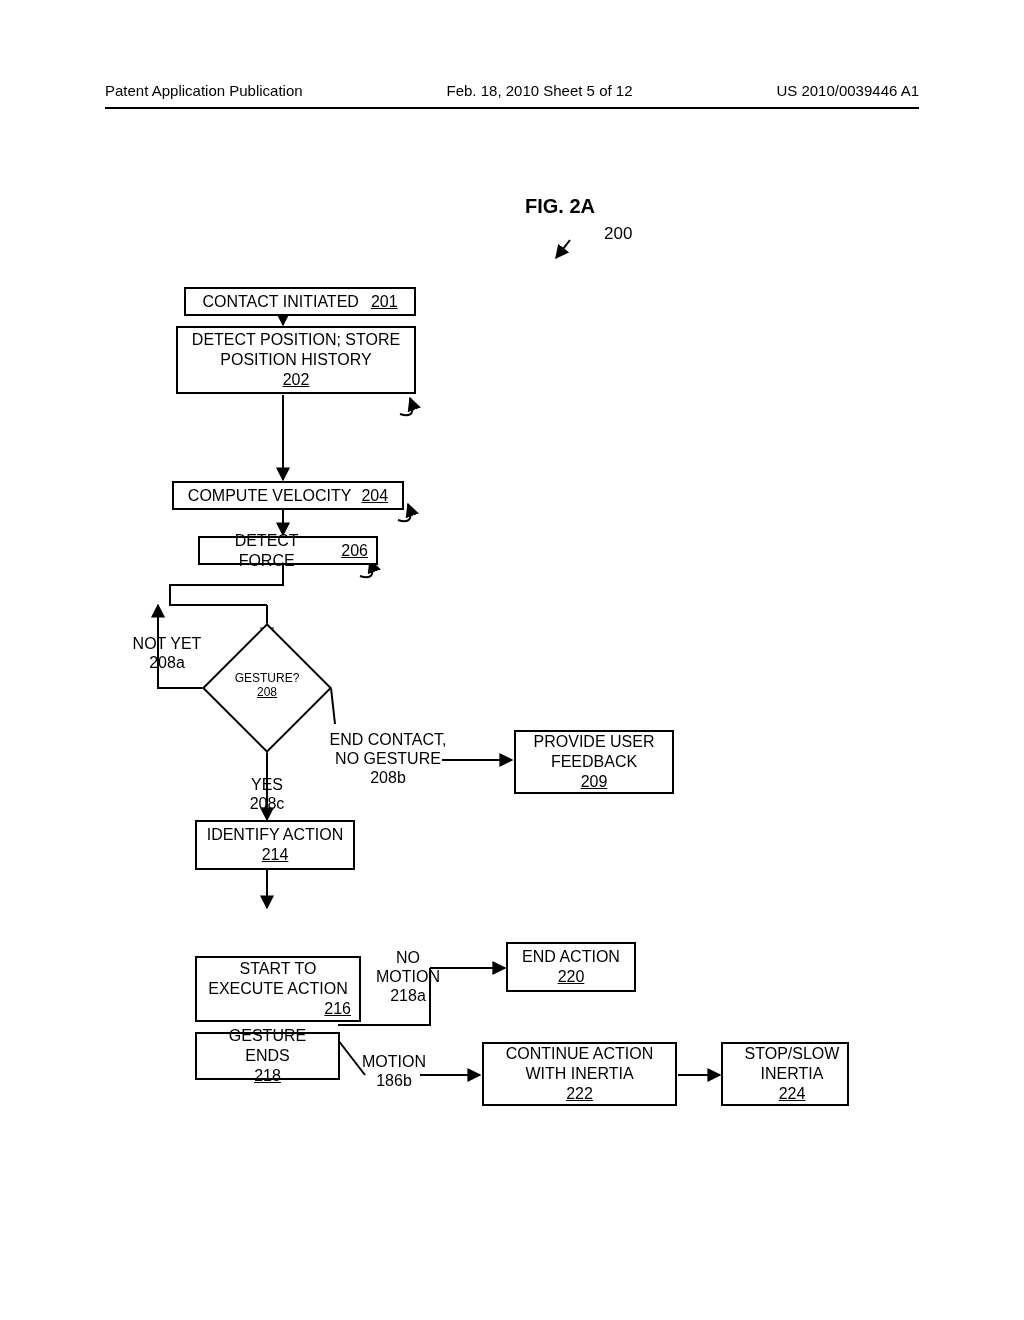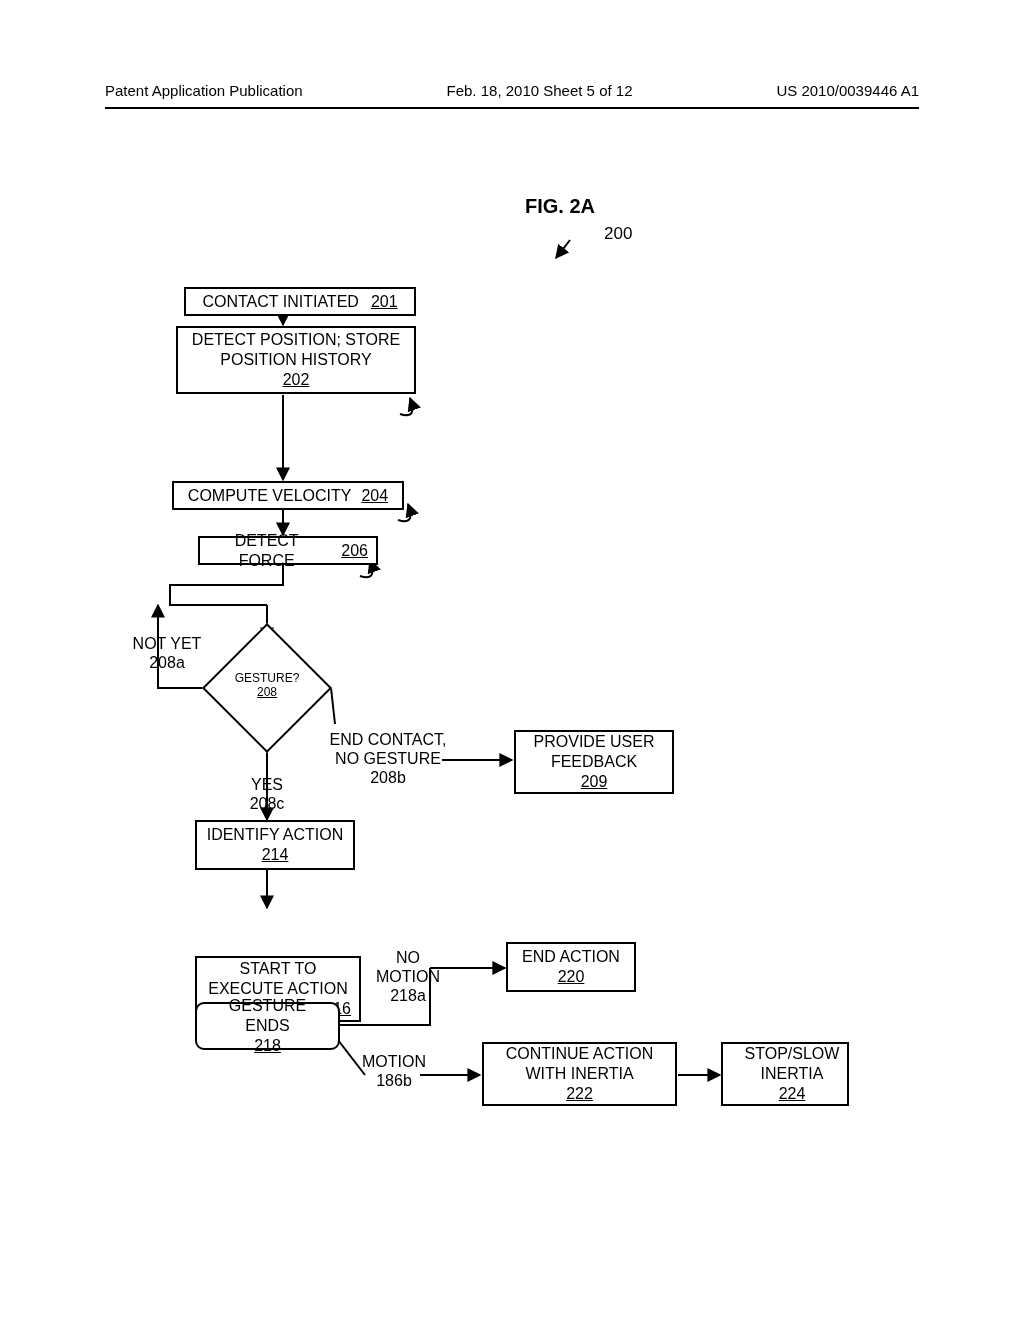--- a/index.html
+++ b/index.html
@@ -193,7 +193,7 @@
     <span class="ref">216</span>
   </div>
 
-  <div class="box" style="left:195px; top:1002px; width:145px; height:48px;border-radius:9px;">
+  <div class="box" style="left:195px; top:1032px; width:145px; height:48px;">
     <span>GESTURE ENDS</span>
     <span class="ref">218</span>
   </div>

